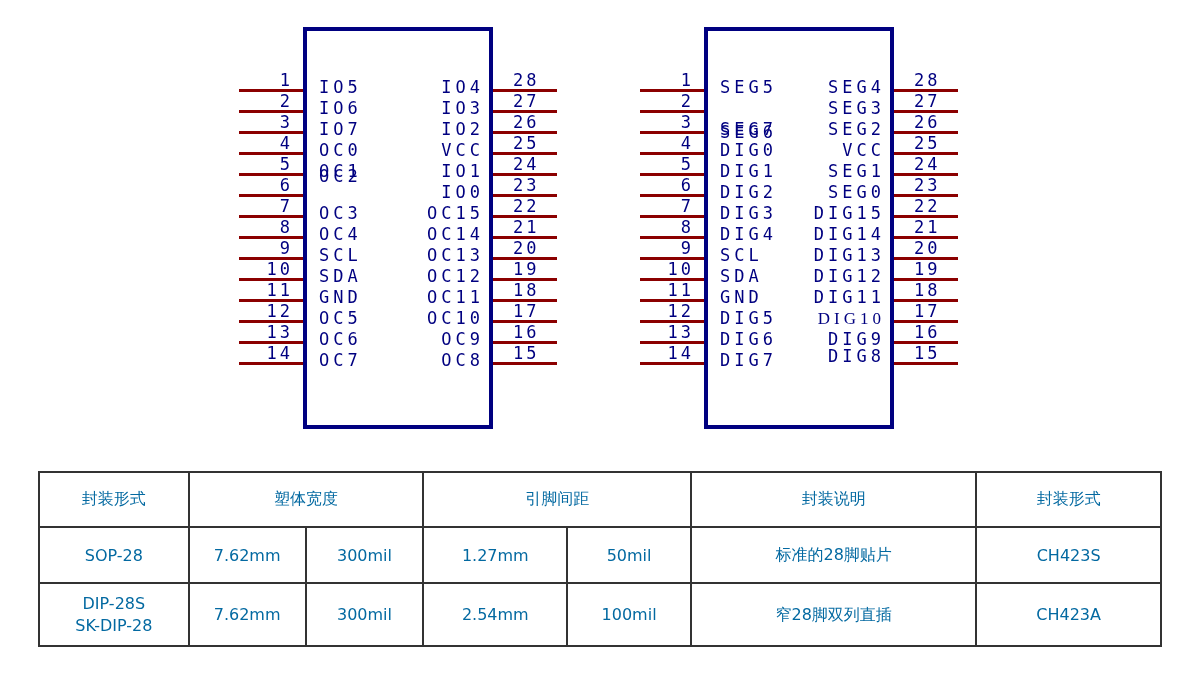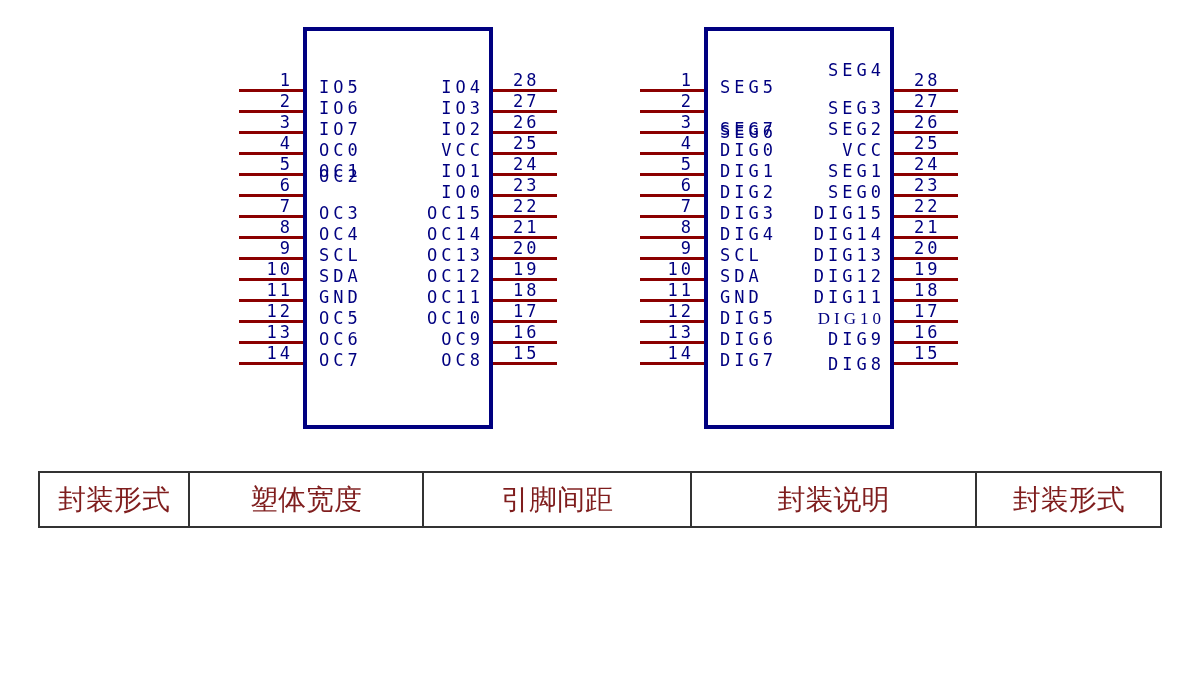--- a/index.html
+++ b/index.html
@@ -111,7 +111,7 @@
     <div class="plabel" style="top: 79px; left: 720px;">SEG5</div>
     <div class="pin" style="left: 894px; top: 89px;"></div>
     <div class="pnum" style="top: 72px; left: 914px;">28</div>
-    <div class="plabel" style="top: 62px; right: 315px; text-align: right;">SEG4</div>
+    <div class="plabel" style="top: 79px; right: 315px; text-align: right;">SEG4</div>
     <div class="pin" style="left: 640px; top: 110px;"></div>
     <div class="pnum" style="top: 93px; right: 506px; text-align: right;">2</div>
     <div class="plabel" style="top: 100px; left: 720px; margin-top: 24px;">SEG6</div>

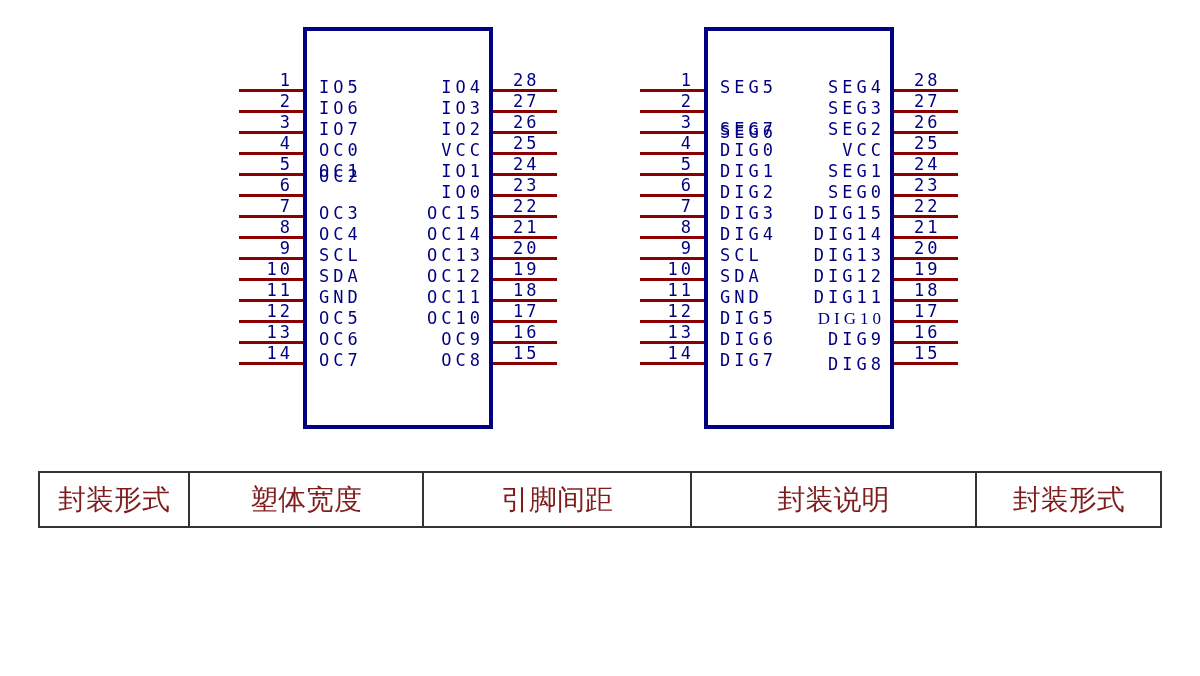--- a/index.html
+++ b/index.html
@@ -189,7 +189,7 @@
     <div class="plabel" style="top: 352px; left: 720px;">DIG7</div>
     <div class="pin" style="left: 894px; top: 362px;"></div>
     <div class="pnum" style="top: 345px; left: 914px;">15</div>
-    <div class="plabel" style="top: 356px; right: 315px; text-align: right;">DIG8</div>
+    <div class="plabel" style="top: 348px; right: 315px; text-align: right;">DIG8</div>
   </div>
 
 <table class="pk">

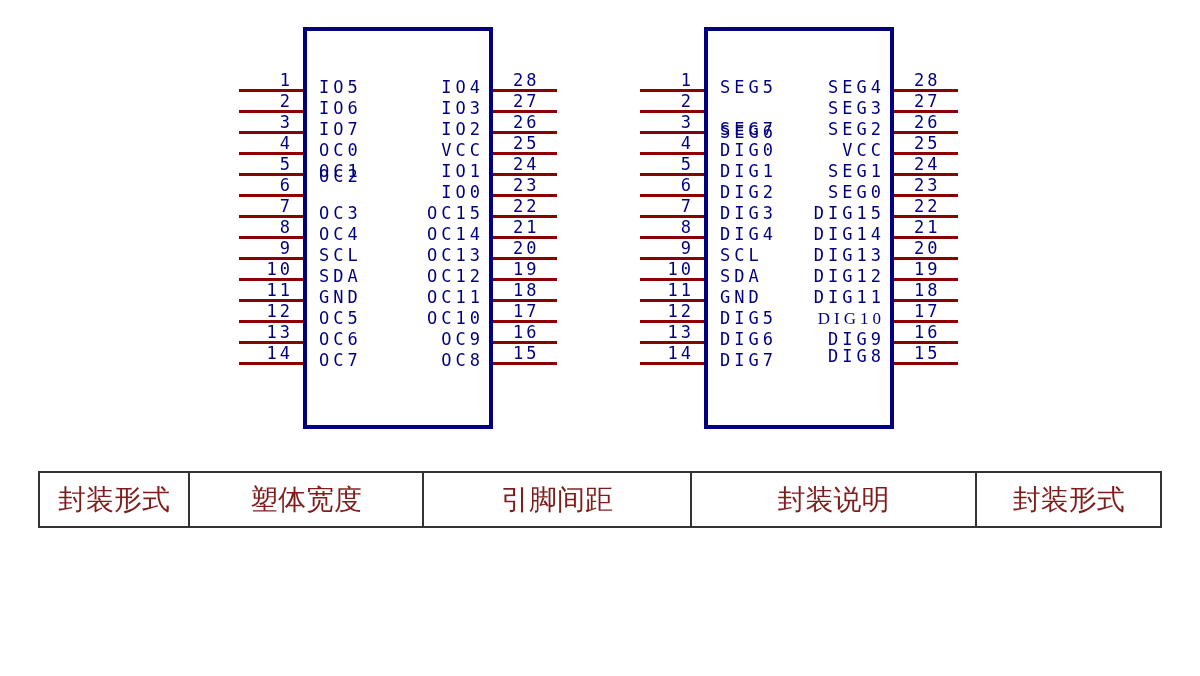--- a/index.html
+++ b/index.html
@@ -8,7 +8,7 @@
   .pin{position:absolute;height:3px;background:#8b0000;width:64px;}
   .pnum{position:absolute;font-family:"DejaVu Sans Mono",monospace;font-size:17px;color:#000080;letter-spacing:3px;line-height:17px;}
   .plabel{position:absolute;font-family:"DejaVu Sans Mono",monospace;font-size:17px;color:#000080;letter-spacing:4px;line-height:17px;white-space:pre;}
-  table.pk{position:absolute;left:38px;top:471px;width:1124px;border-collapse:collapse;font-family:"DejaVu Sans",sans-serif;font-size:28px;color:#7f1d1d;}
+  table.pk{position:absolute;left:38px;top:471px;width:1124px;border-collapse:collapse;font-family:"DejaVu Sans",sans-serif;font-size:16px;color:#0369a1;}
   table.pk td{border:2px solid #333;text-align:center;vertical-align:middle;padding:0;}
   table.pk tr.h td{height:53px;}
   table.pk tr.r1 td{height:54px;}

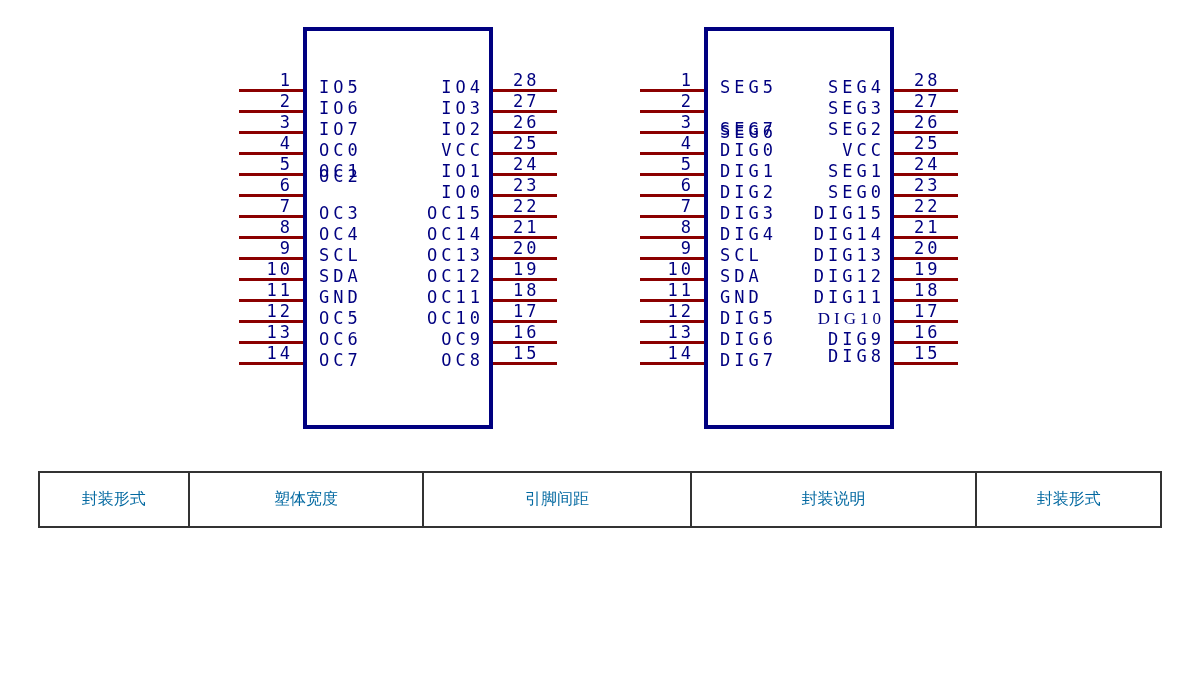--- a/index.html
+++ b/index.html
@@ -210,6 +210,15 @@
     <td>封装说明</td>
     <td>封装形式</td>
   </tr>
+  <tr class="r1">
+    <td>SOP-28</td>
+    <td>7.62mm</td>
+    <td>300mil</td>
+    <td>1.27mm</td>
+    <td>50mil</td>
+    <td>标准的28脚贴片</td>
+    <td>CH423S</td>
+  </tr>
 </tbody>
   </table>
 

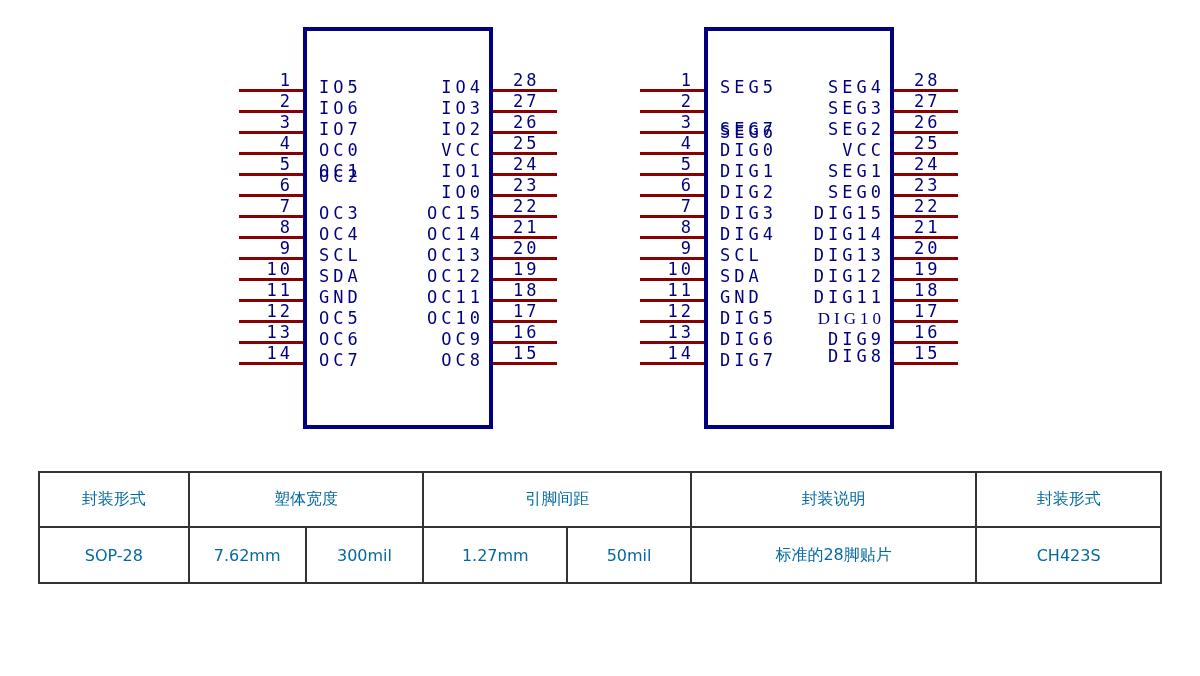--- a/index.html
+++ b/index.html
@@ -219,6 +219,18 @@
     <td>标准的28脚贴片</td>
     <td>CH423S</td>
   </tr>
+  <tr class="r2">
+    <td>
+          <div>DIP-28S</div>
+          <div>SK-DIP-28</div>
+        </td>
+    <td>7.62mm</td>
+    <td>300mil</td>
+    <td>2.54mm</td>
+    <td>100mil</td>
+    <td>窄28脚双列直插</td>
+    <td>CH423A</td>
+  </tr>
 </tbody>
   </table>
 

